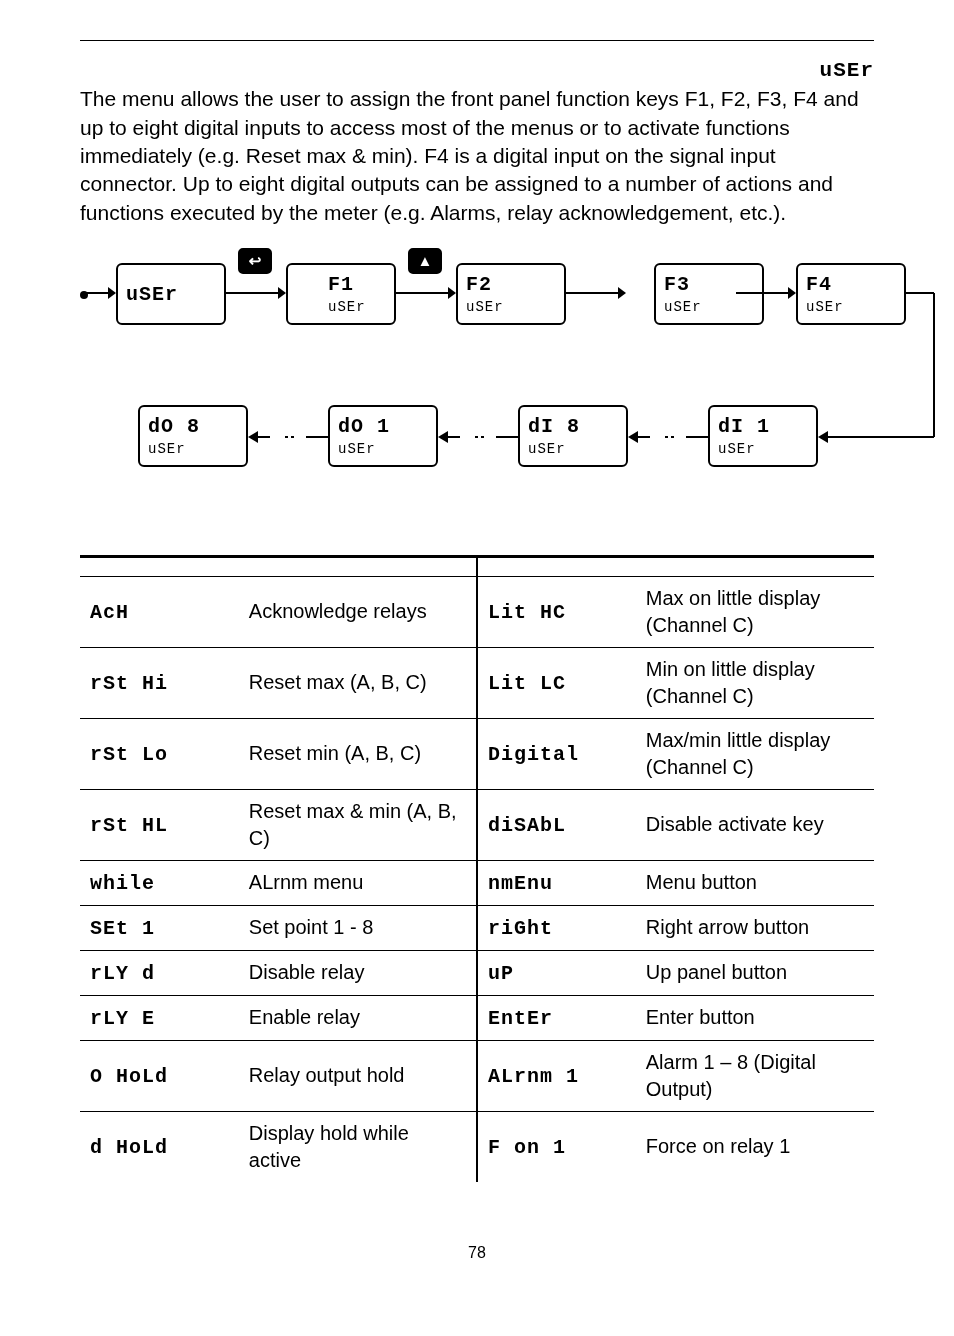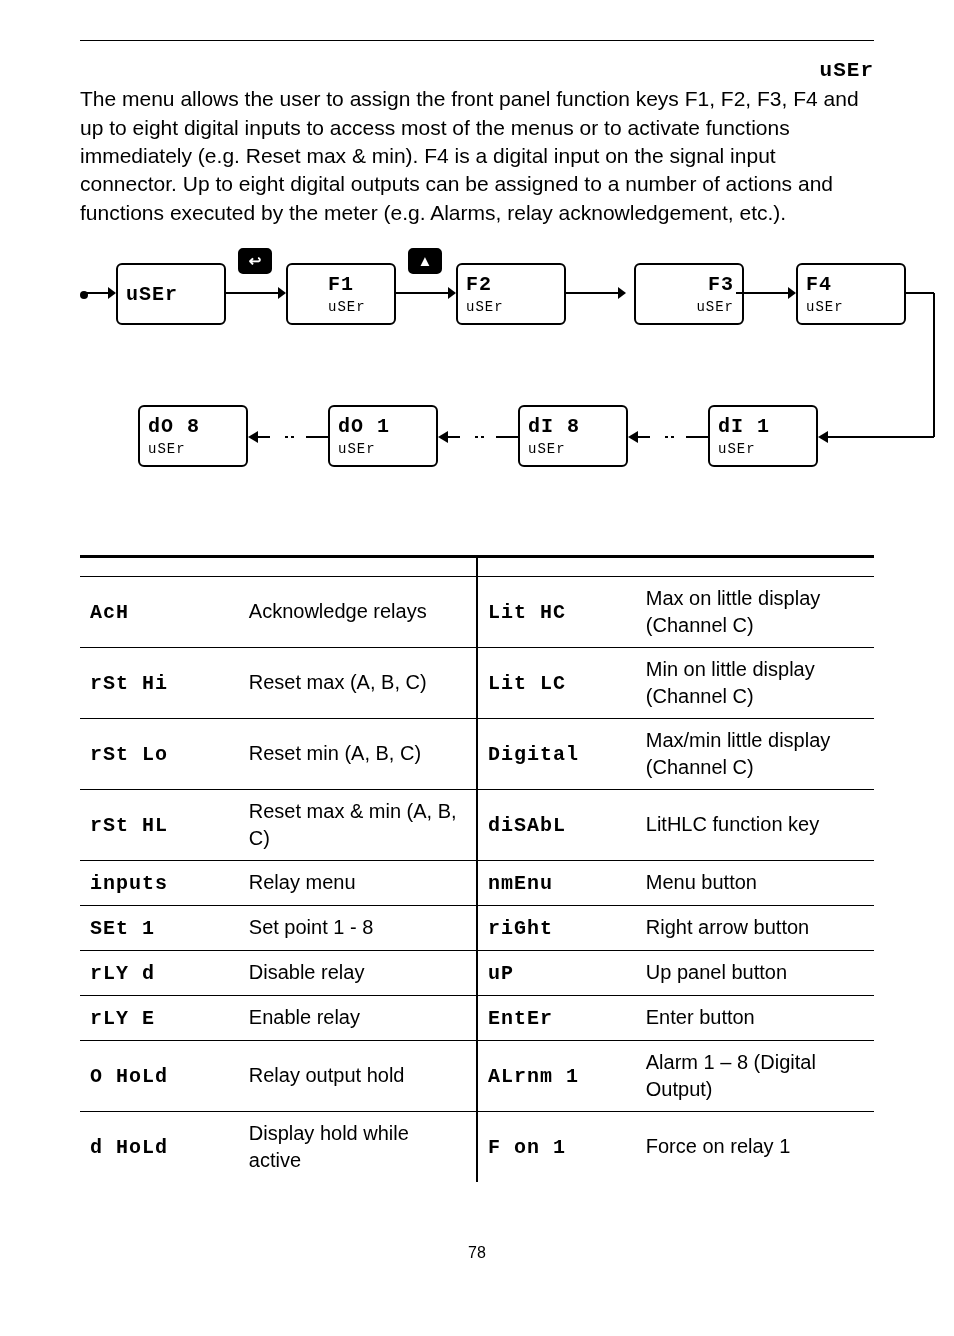--- a/index.html
+++ b/index.html
@@ -102,7 +102,7 @@
     <span class="big">F2</span>
     <span class="sml">uSEr</span>
   </div>
-  <div class="dbox" style="left:554px; top:18px;align-items:flex-end;">
+  <div class="dbox" style="left:574px; top:18px;">
     <span class="big">F3</span>
     <span class="sml">uSEr</span>
   </div>

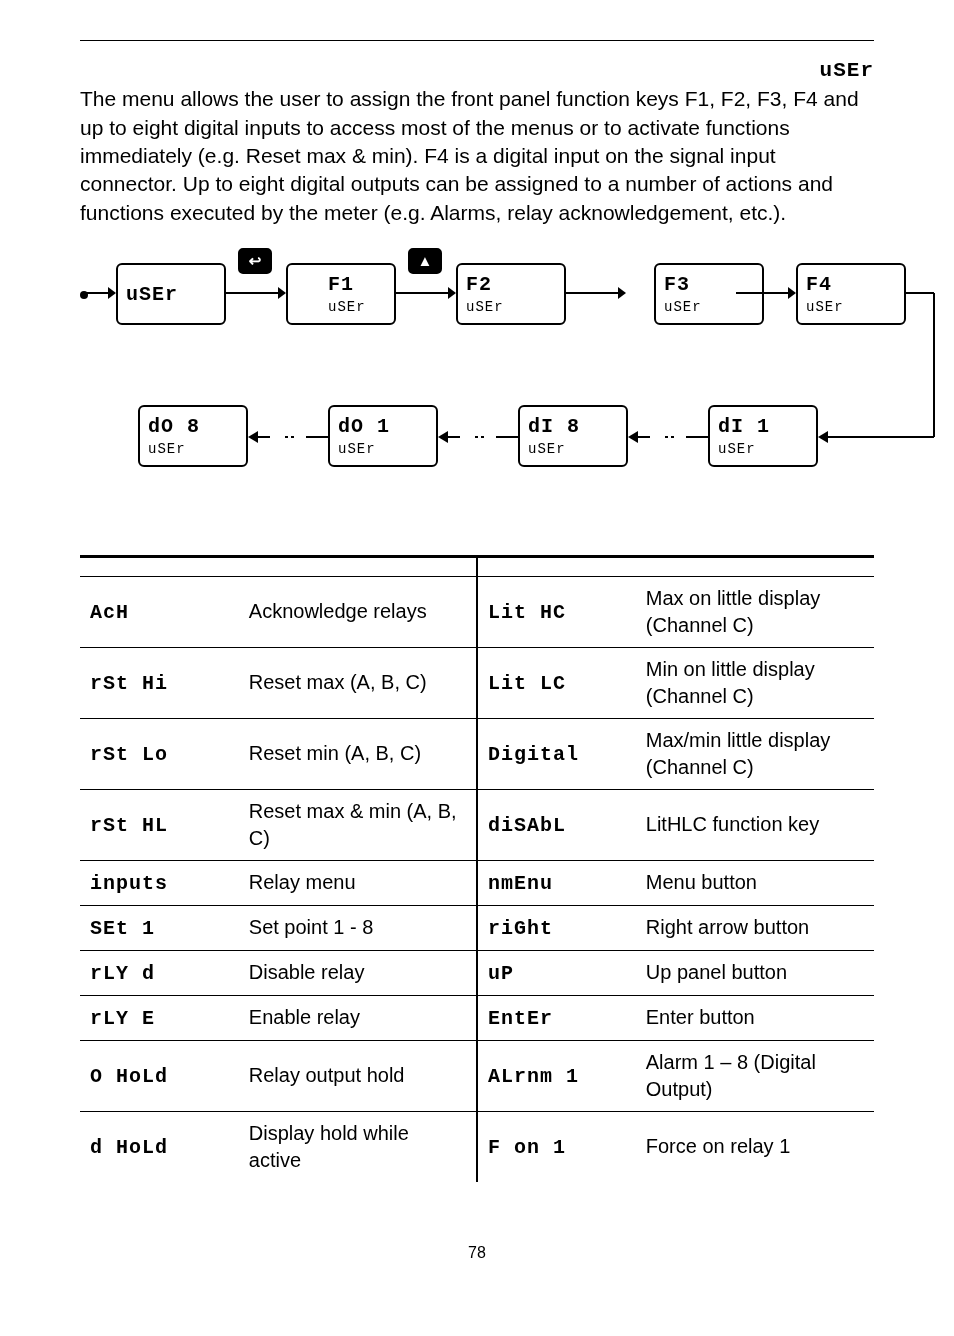--- a/index.html
+++ b/index.html
@@ -213,7 +213,7 @@
     <td class="c1"><span class="seg">rSt HL</span></td>
     <td class="c2">Reset max &amp; min (A, B, C)</td>
     <td class="c3"><span class="seg">diSAbL</span></td>
-    <td class="c4">LitHLC function key</td>
+    <td class="c4">Disable activate key</td>
   </tr>
   <tr>
     <td class="c1"><span class="seg">inputs</span></td>

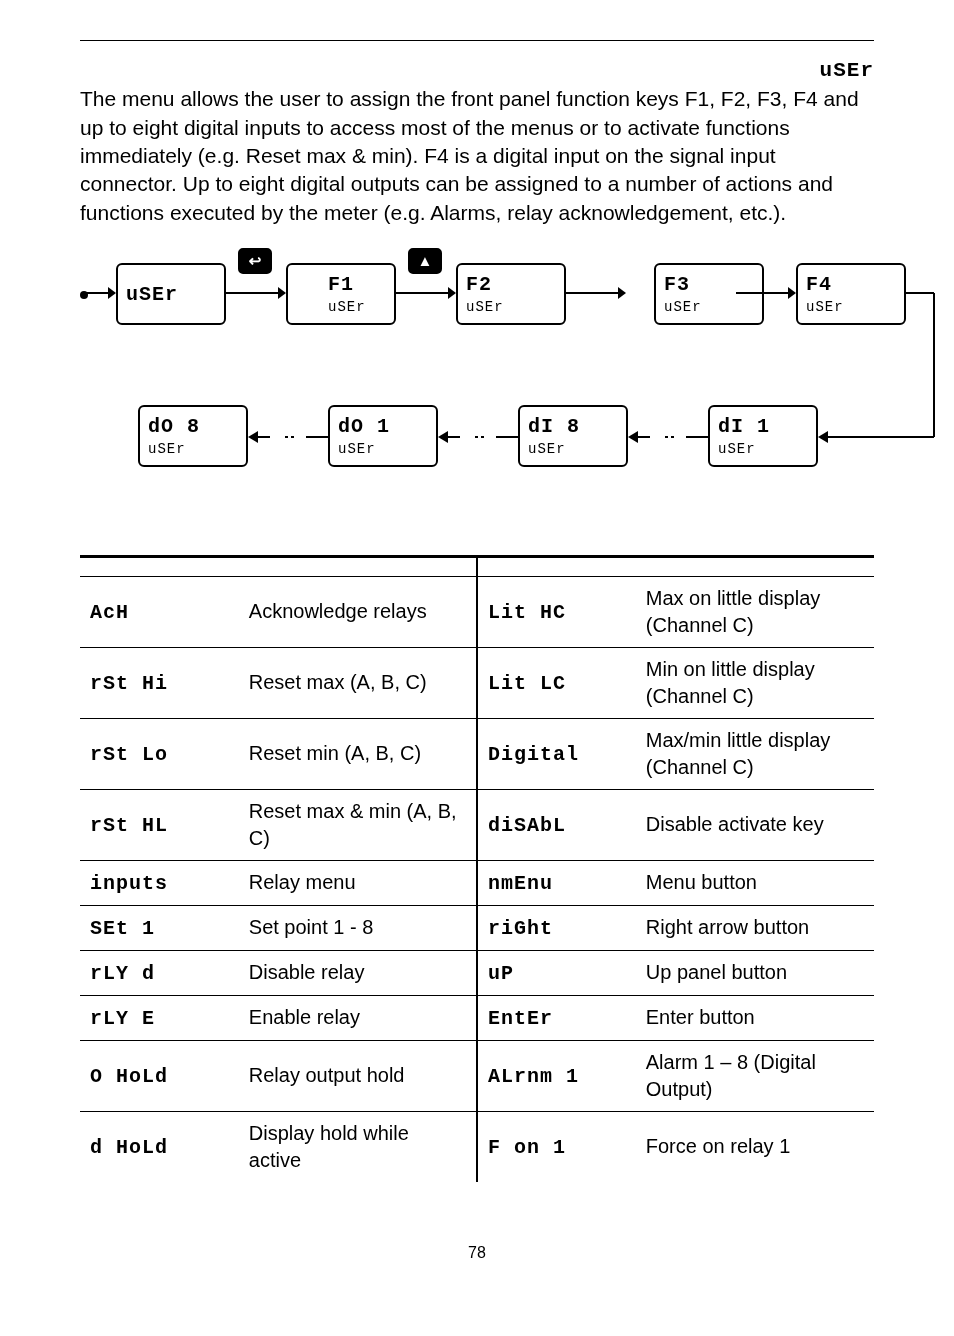--- a/index.html
+++ b/index.html
@@ -216,7 +216,7 @@
     <td class="c4">Disable activate key</td>
   </tr>
   <tr>
-    <td class="c1"><span class="seg">inputs</span></td>
+    <td class="c1"><span class="seg">while</span></td>
     <td class="c2">Relay menu</td>
     <td class="c3"><span class="seg">nmEnu</span></td>
     <td class="c4">Menu button</td>

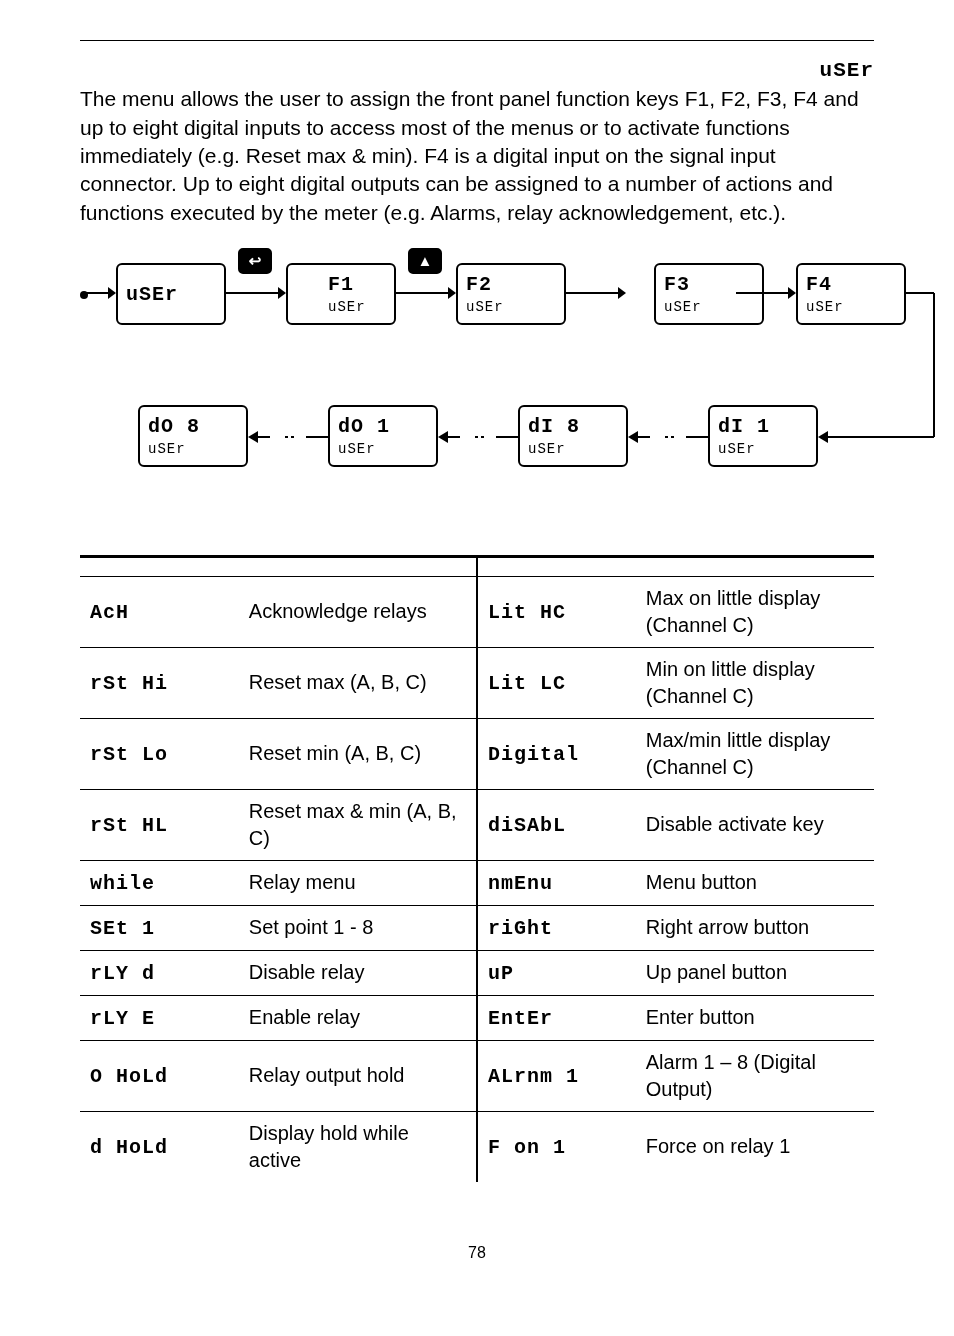--- a/index.html
+++ b/index.html
@@ -217,7 +217,7 @@
   </tr>
   <tr>
     <td class="c1"><span class="seg">while</span></td>
-    <td class="c2">Relay menu</td>
+    <td class="c2">ALrnm menu</td>
     <td class="c3"><span class="seg">nmEnu</span></td>
     <td class="c4">Menu button</td>
   </tr>

